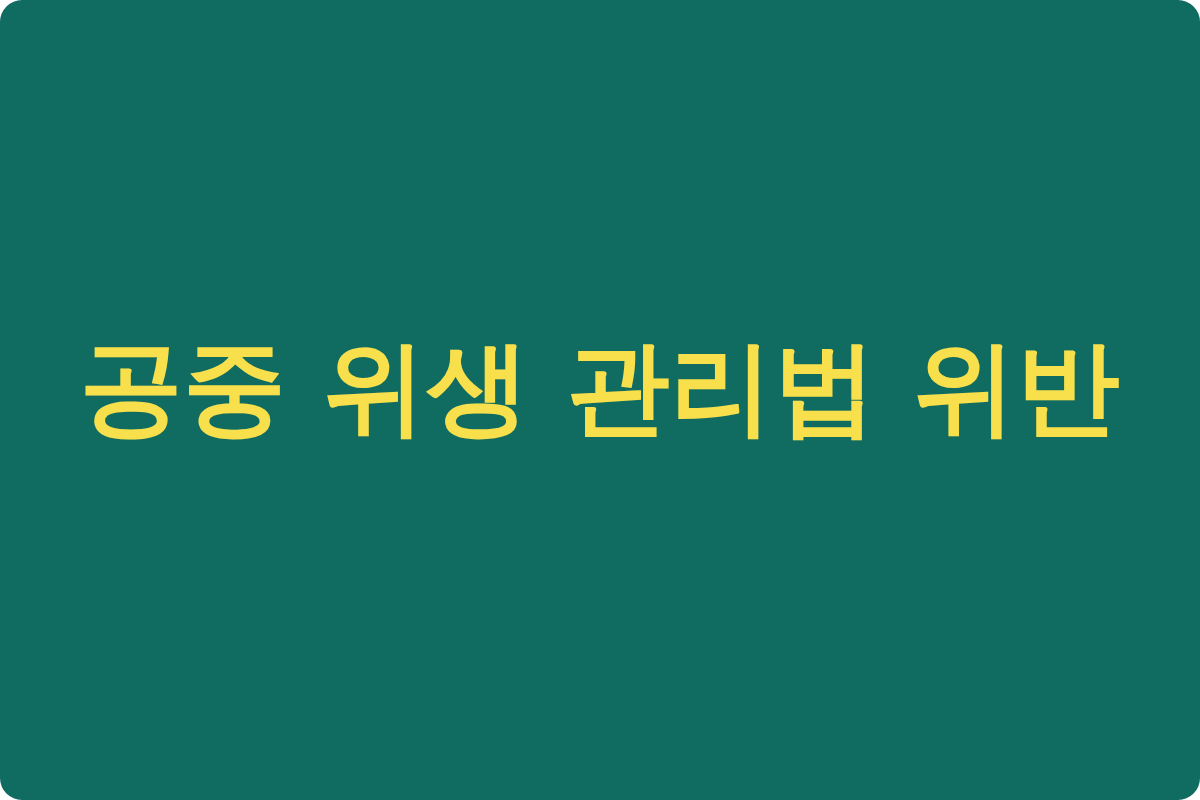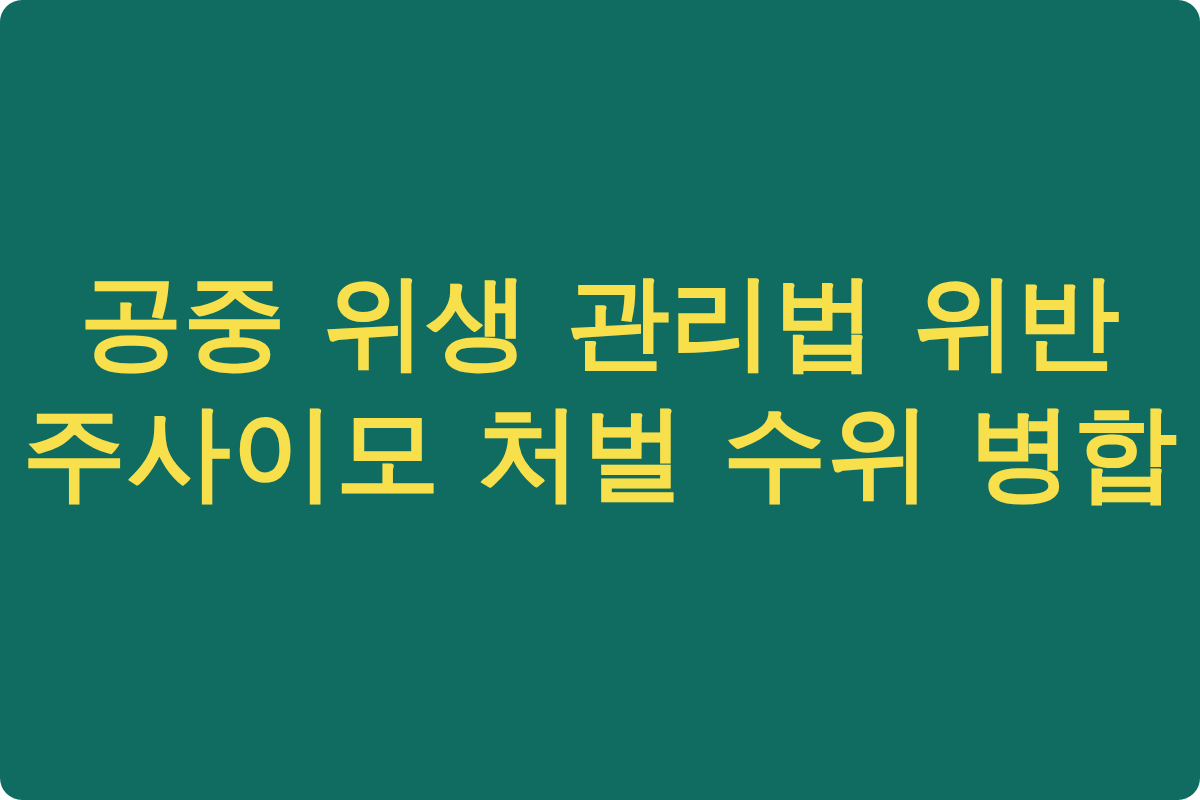--- a/index.html
+++ b/index.html
@@ -67,7 +67,6 @@
 
     <span class="headline-line line-1" style="color: rgb(248, 224, 76);">공중 위생 관리법 위반</span>
 
-    <span class="headline-line line-2" style="color: rgb(248, 224, 76);">주사이모 처벌 수위 병합</span>
 
   </div>
 

